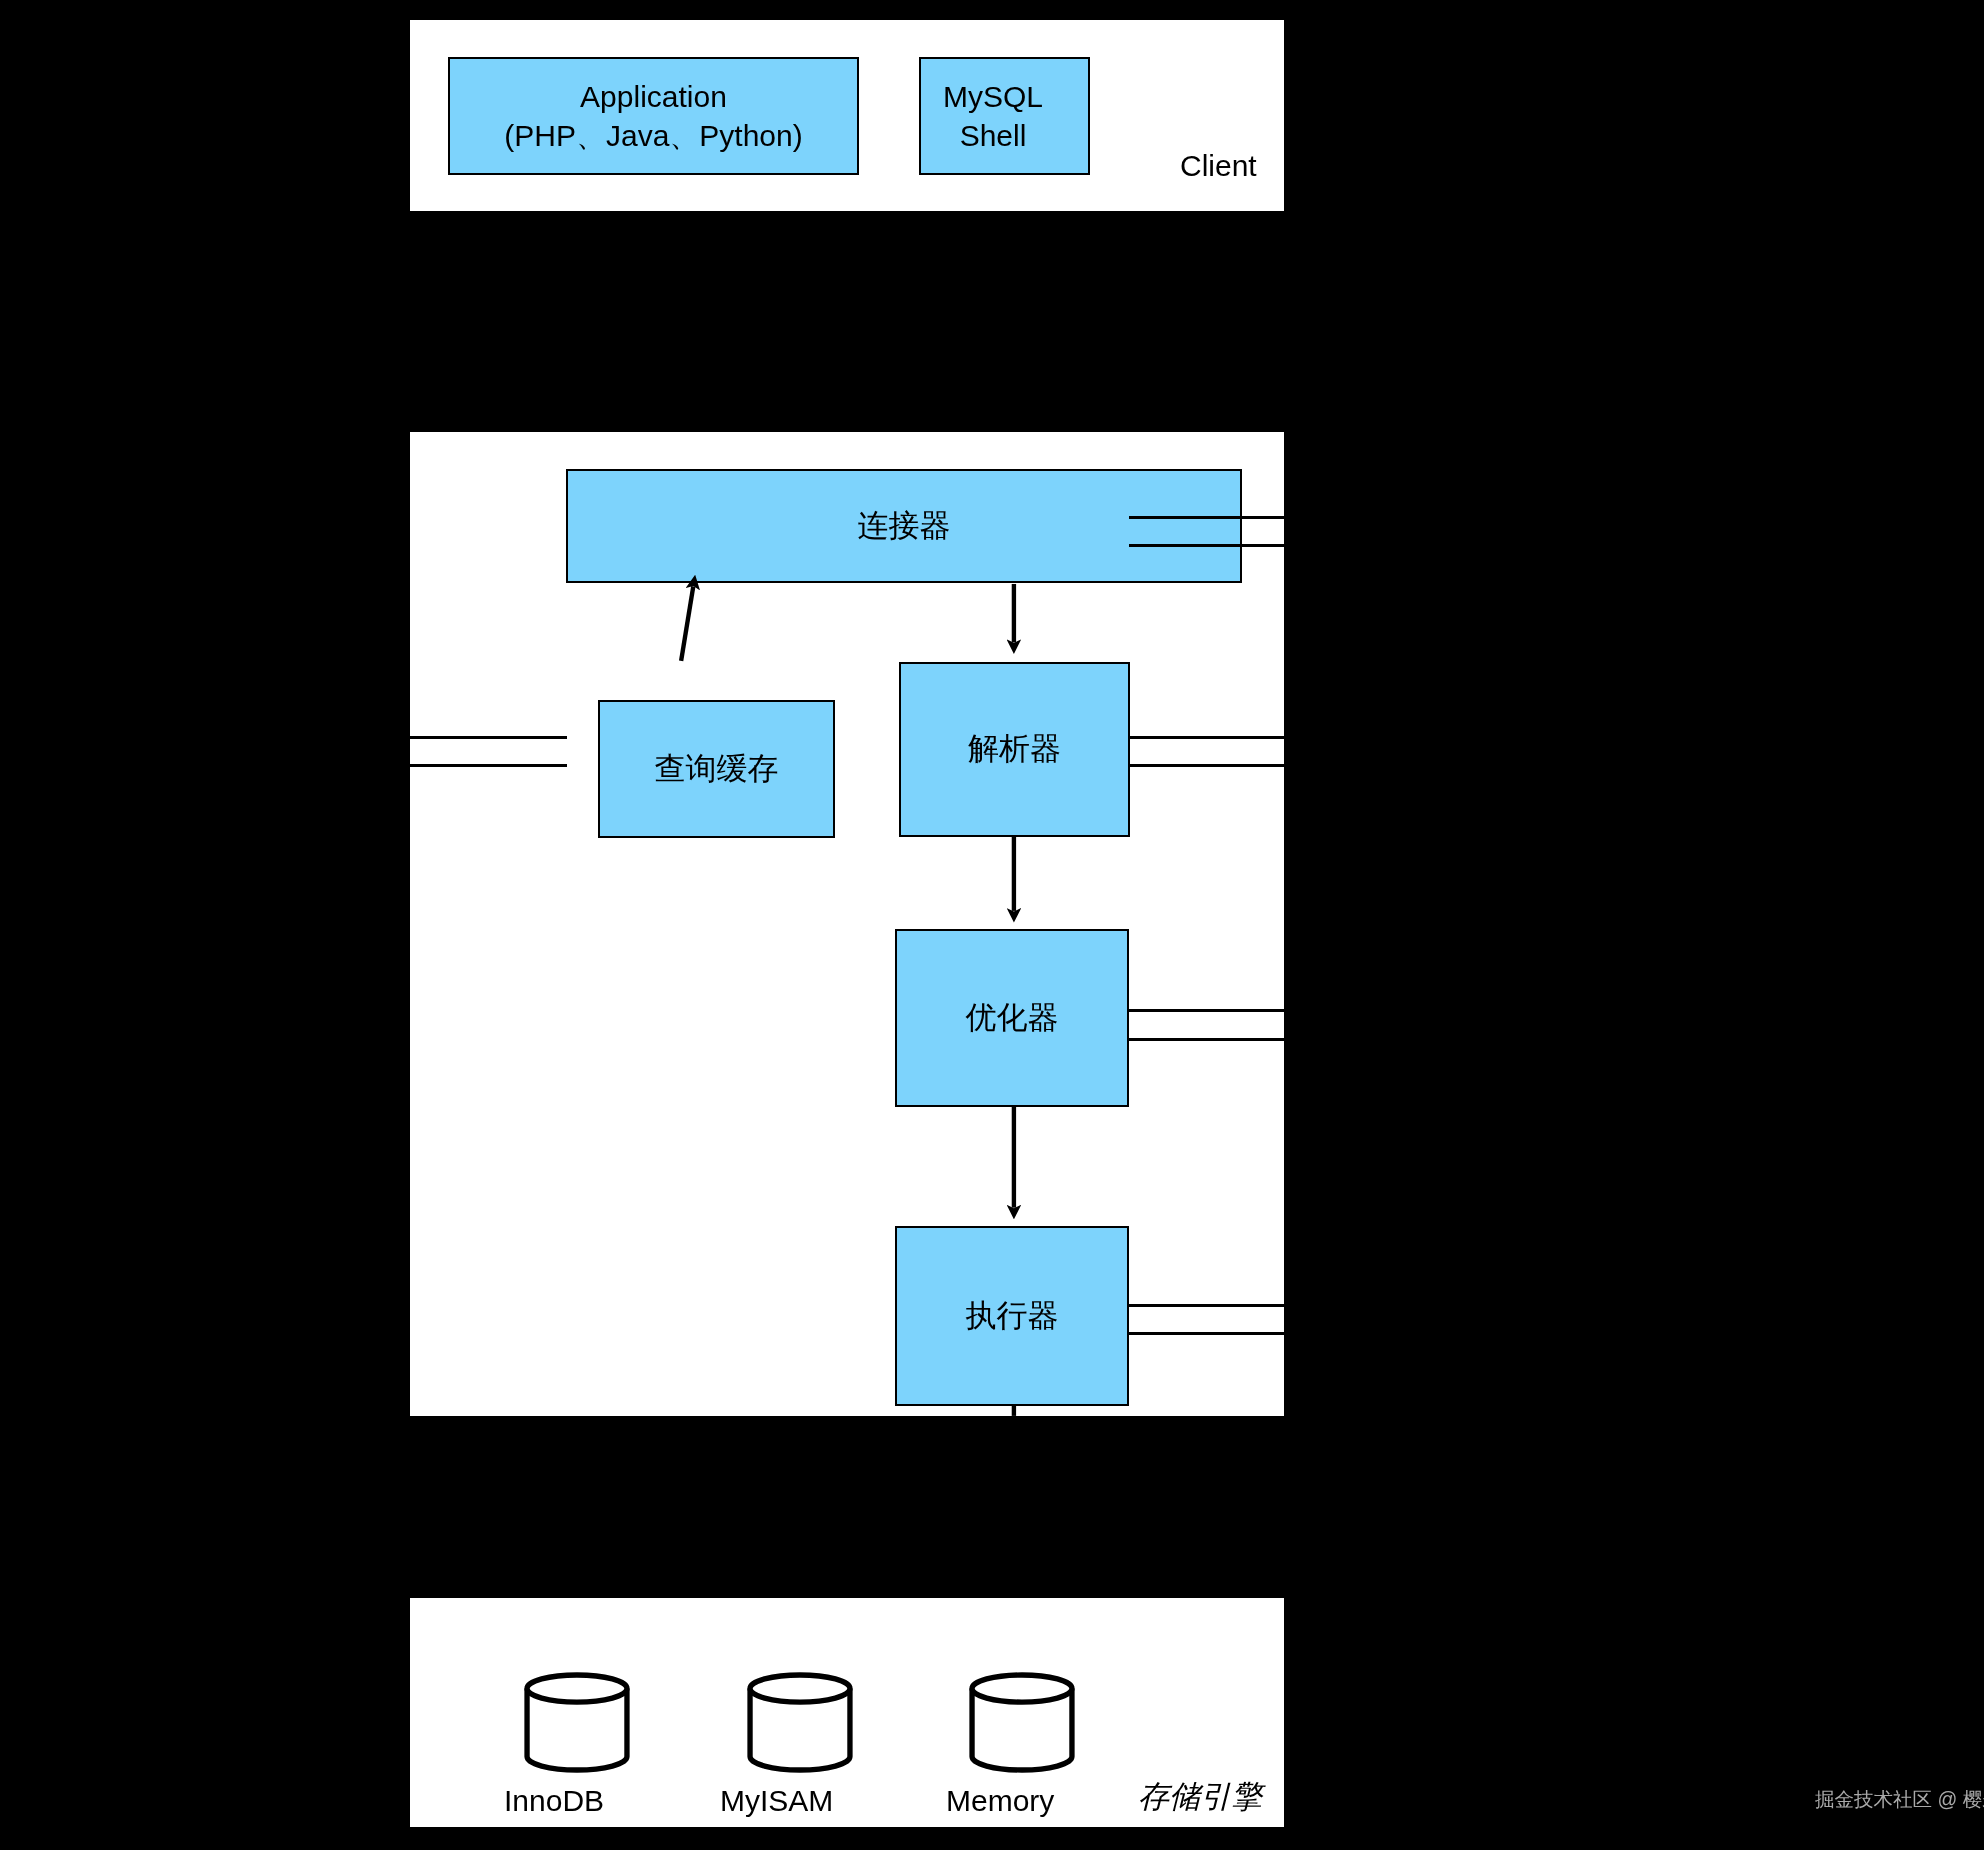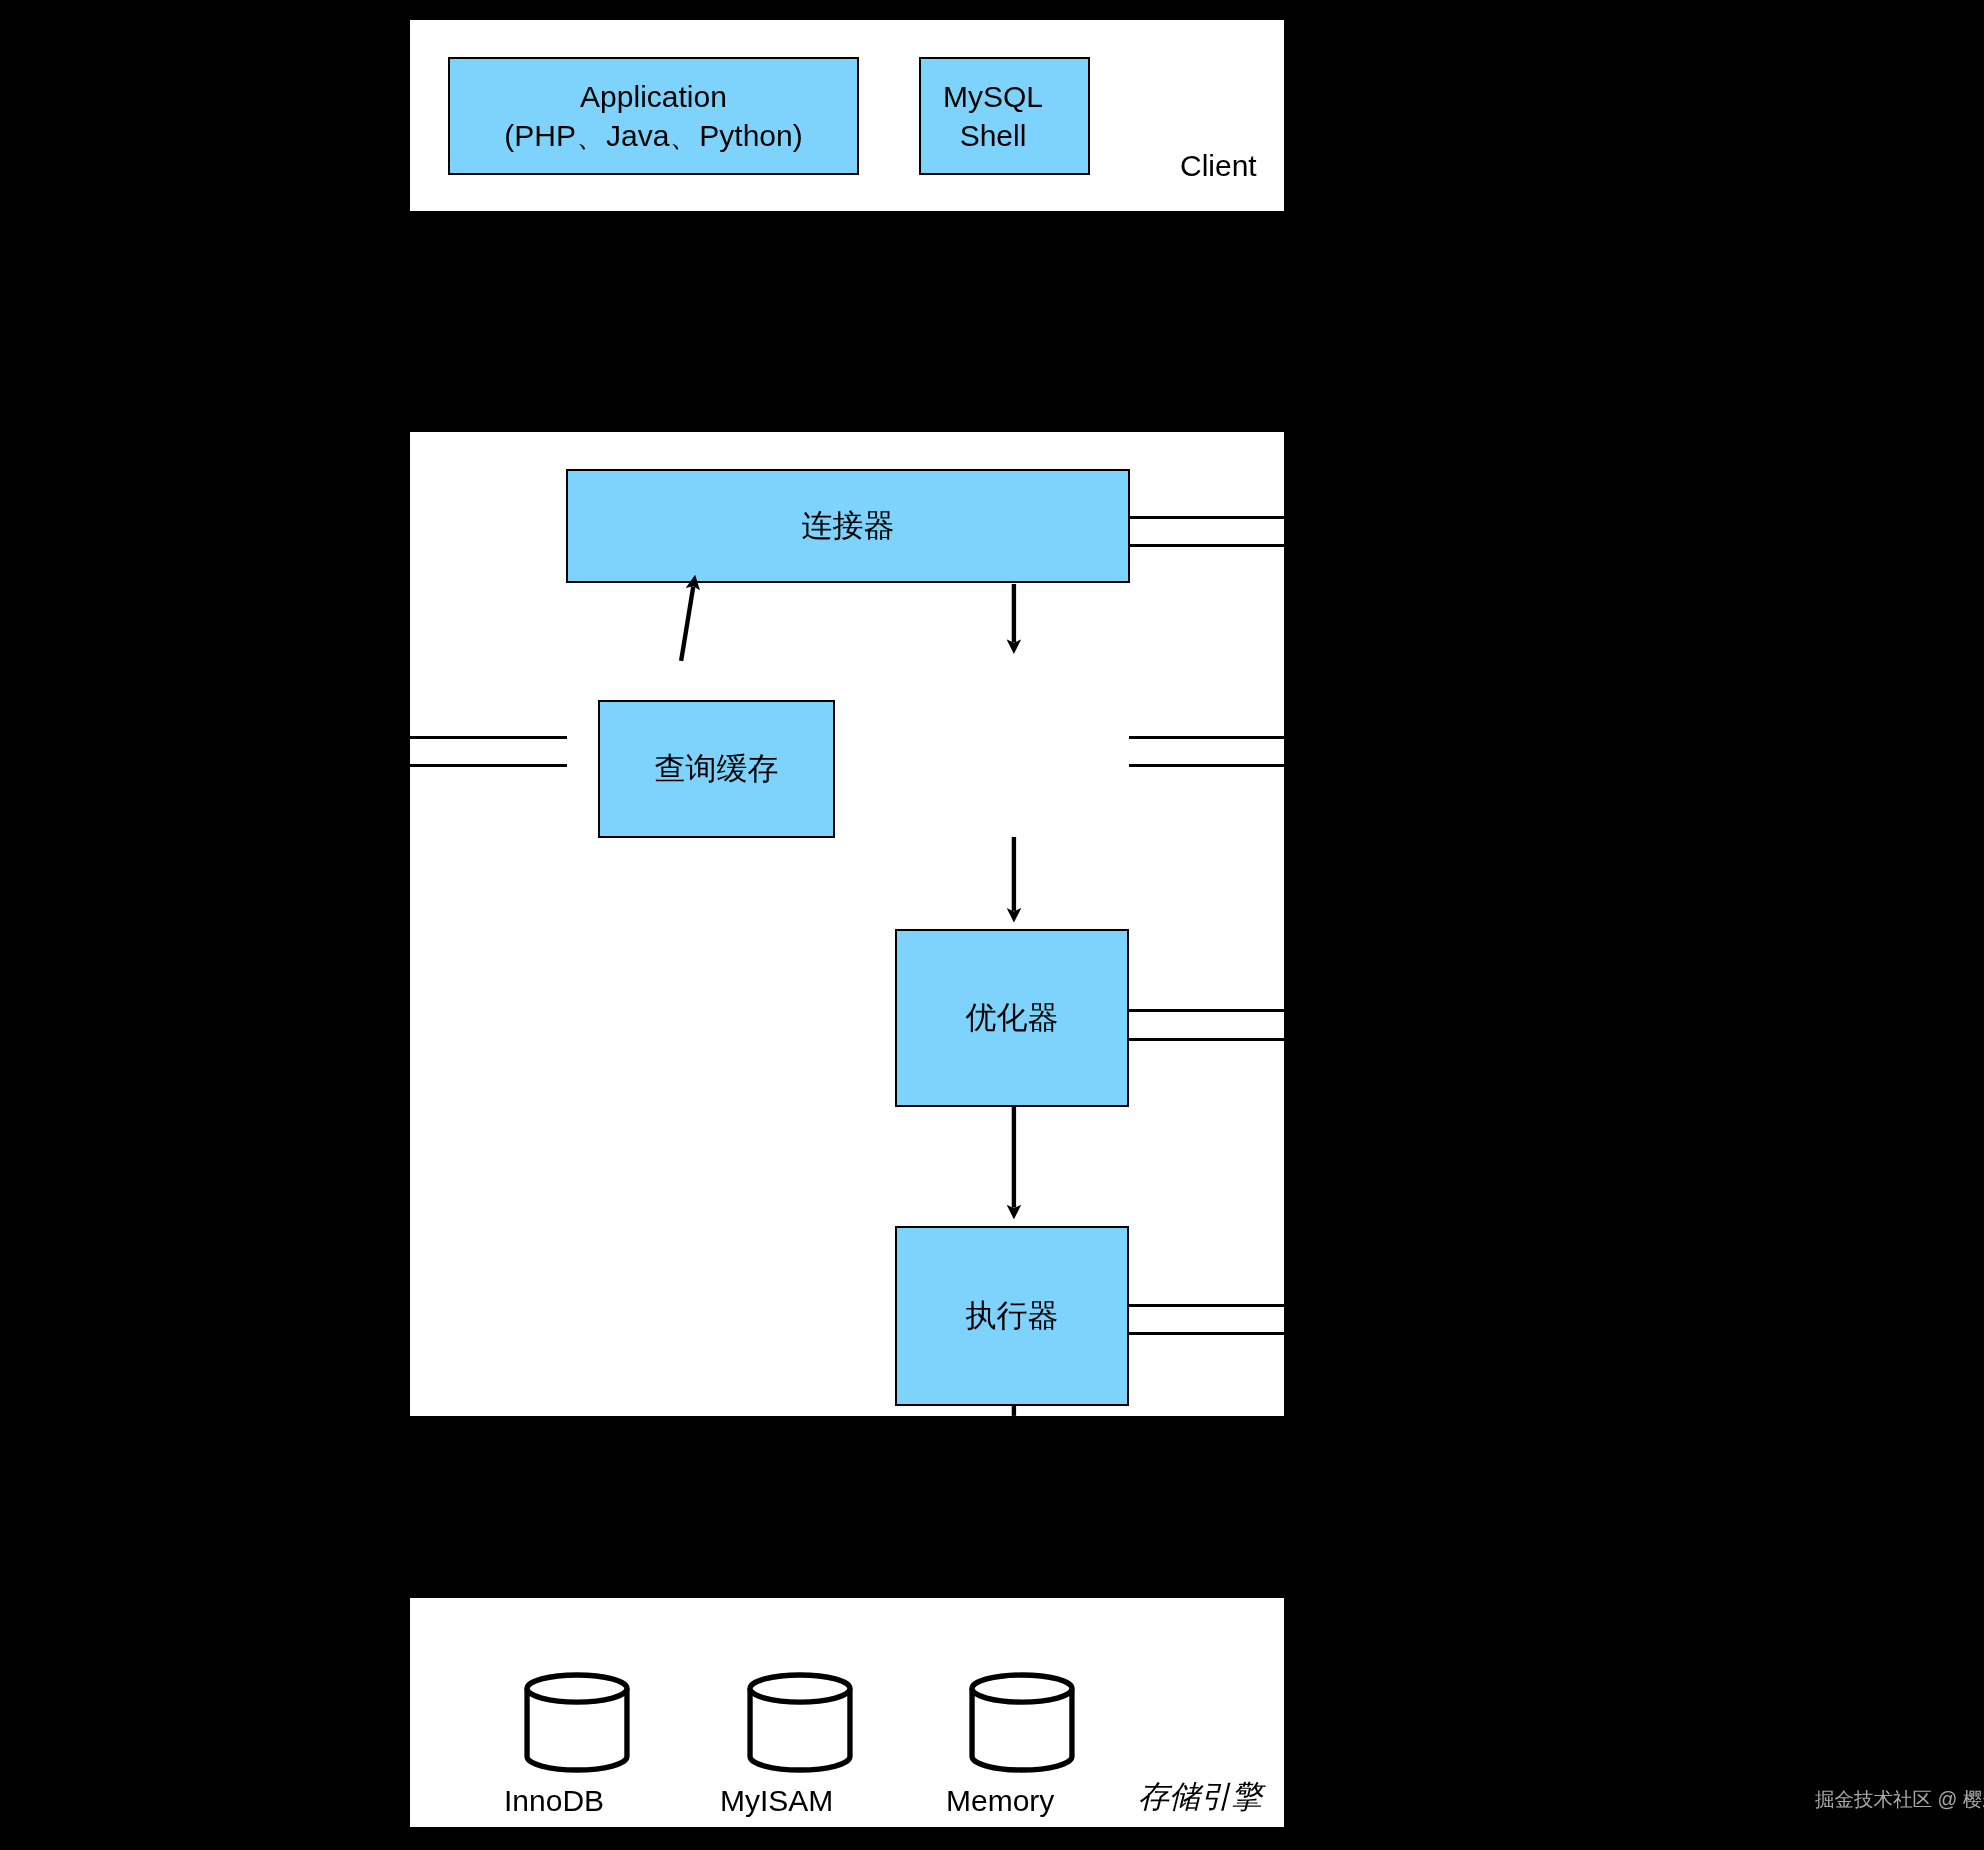--- a/index.html
+++ b/index.html
@@ -37,7 +37,7 @@
 
   <div class="panel" style="left:410px;top:432px;width:874px;height:984px;"></div>
 
-  <div class="box" style="left:566px;top:469px;width:564px;height:114px;justify-content:center;">
+  <div class="box" style="left:566px;top:469px;width:676px;height:114px;justify-content:center;">
     <span class="cn">连接器</span>
   </div>
 

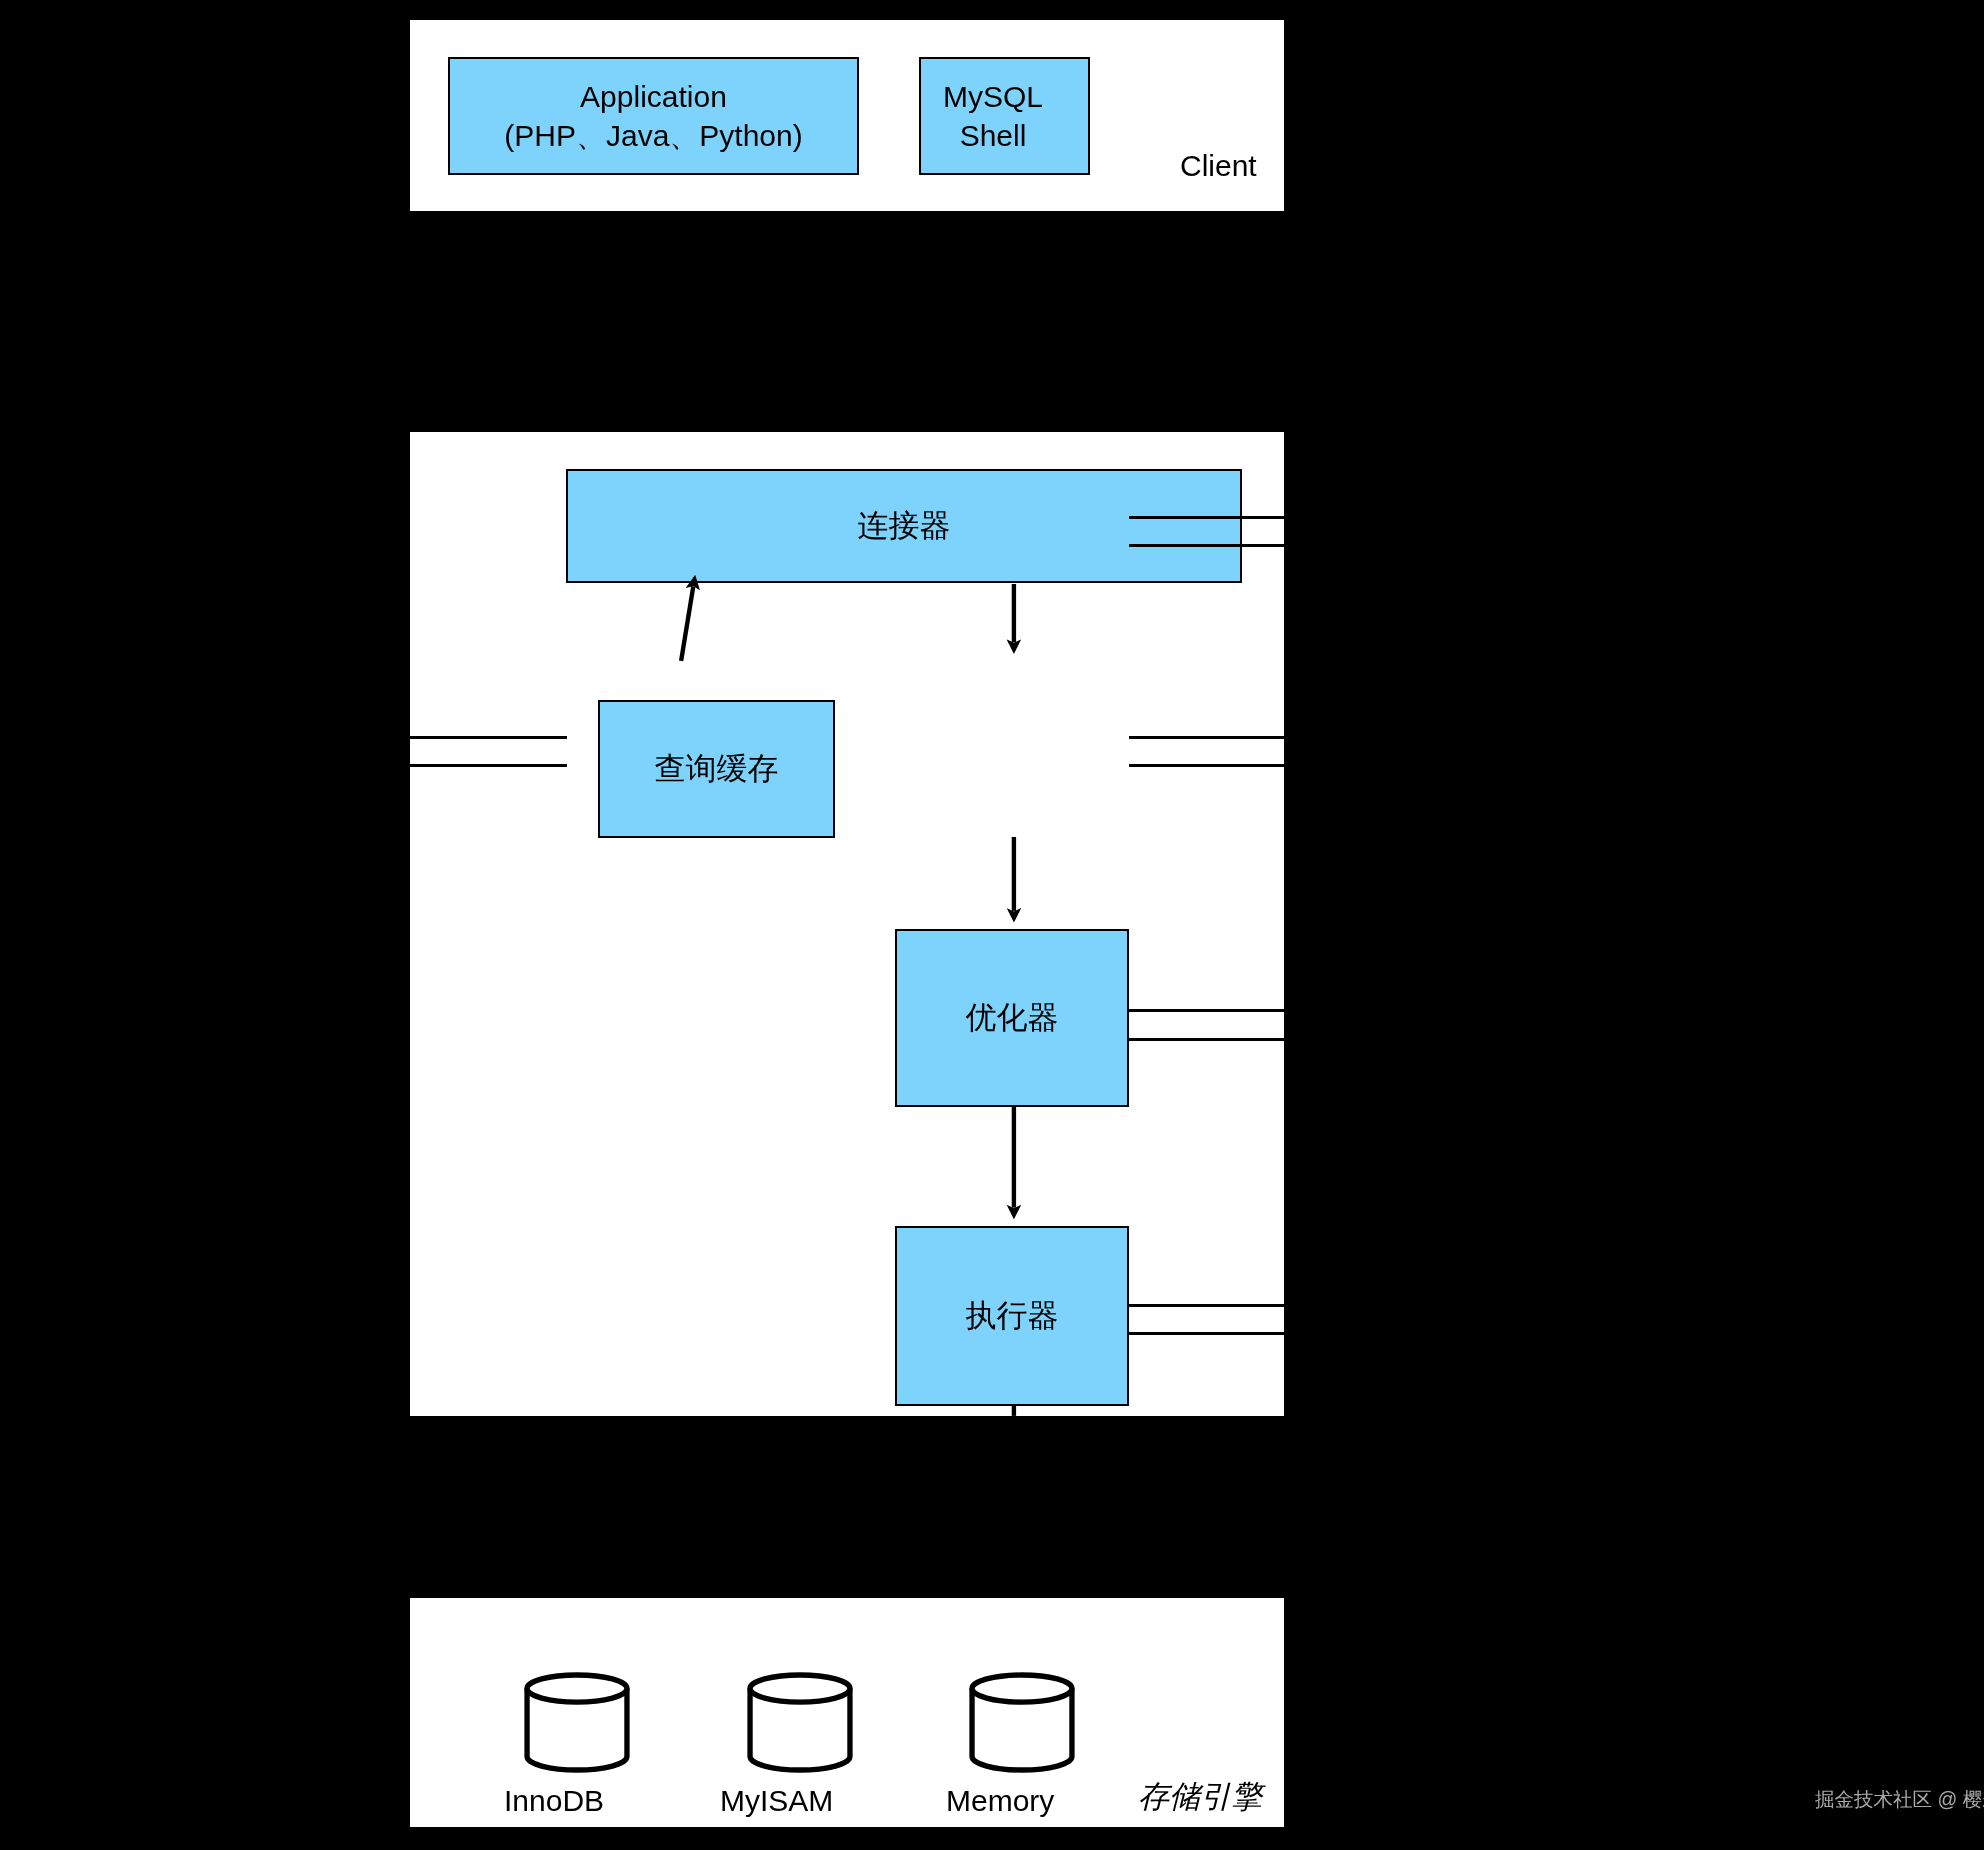--- a/index.html
+++ b/index.html
@@ -51,6 +51,9 @@
   <div class="lineH" style="left:410px;top:736px;width:157px;"></div>
   <div class="lineH" style="left:410px;top:764px;width:157px;"></div>
 
+  <div class="box" style="left:899px;top:662px;width:231px;height:175px;">
+    <span class="cn">解析器</span>
+  </div>
   <div class="lineH" style="left:1129px;top:736px;width:156px;"></div>
   <div class="lineH" style="left:1129px;top:764px;width:156px;"></div>
 

